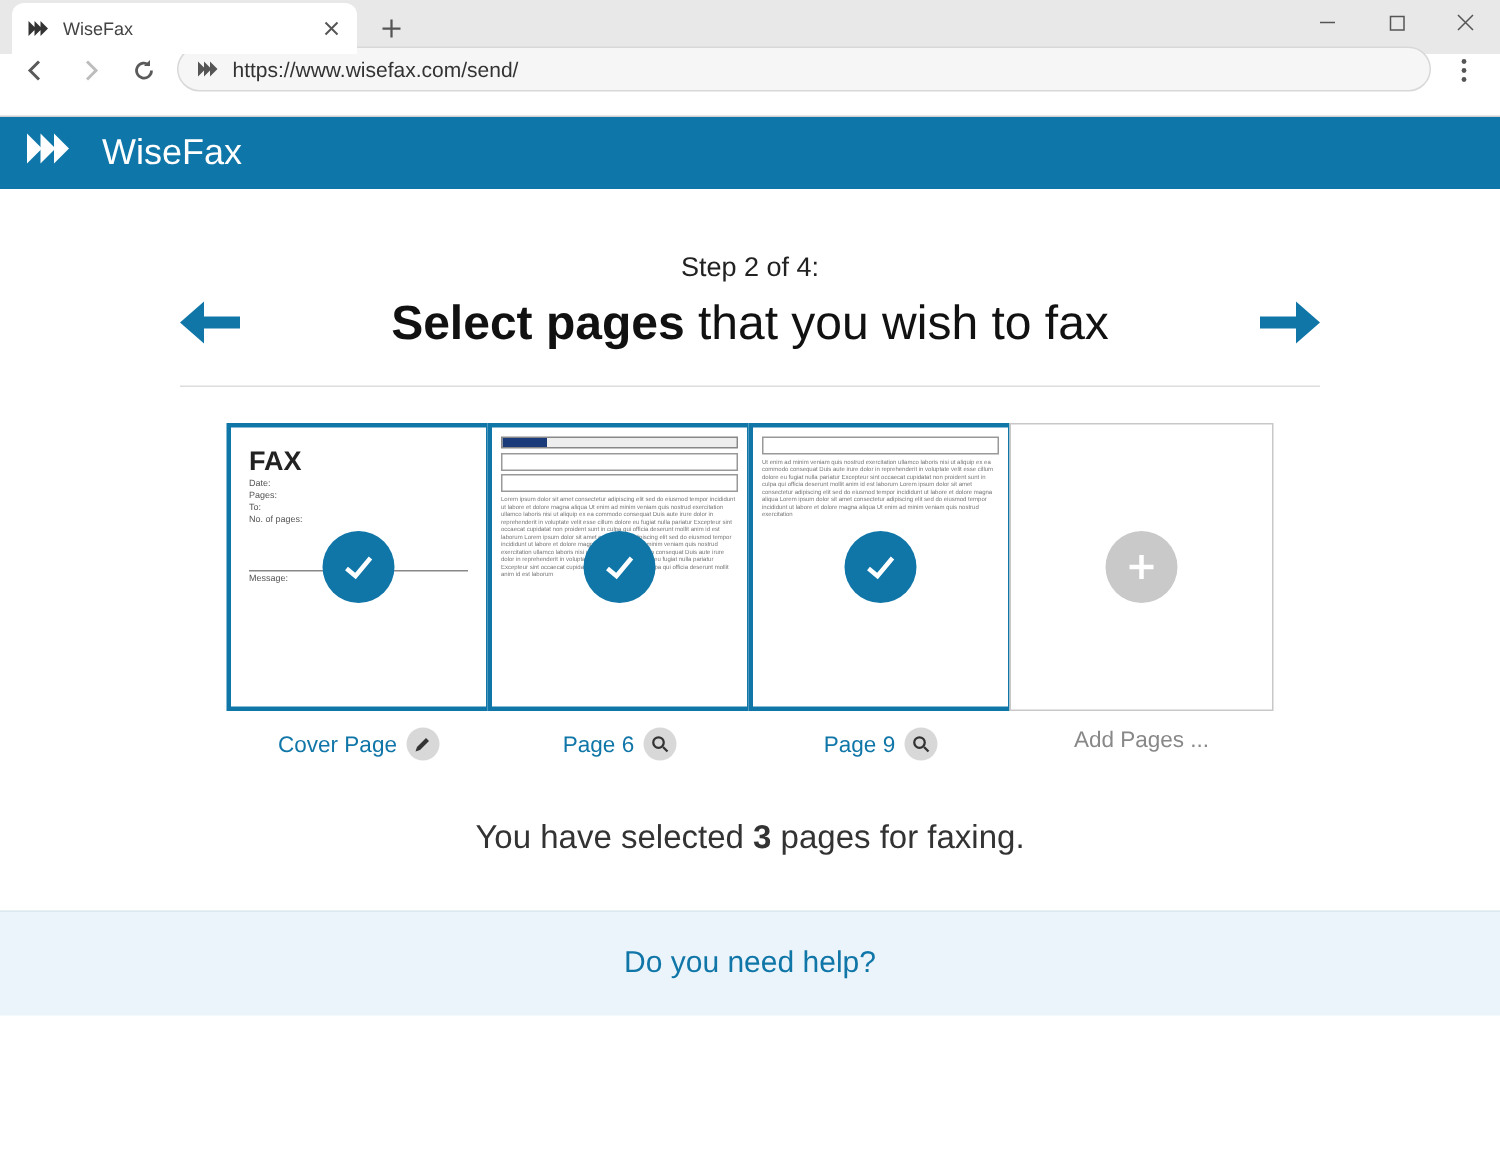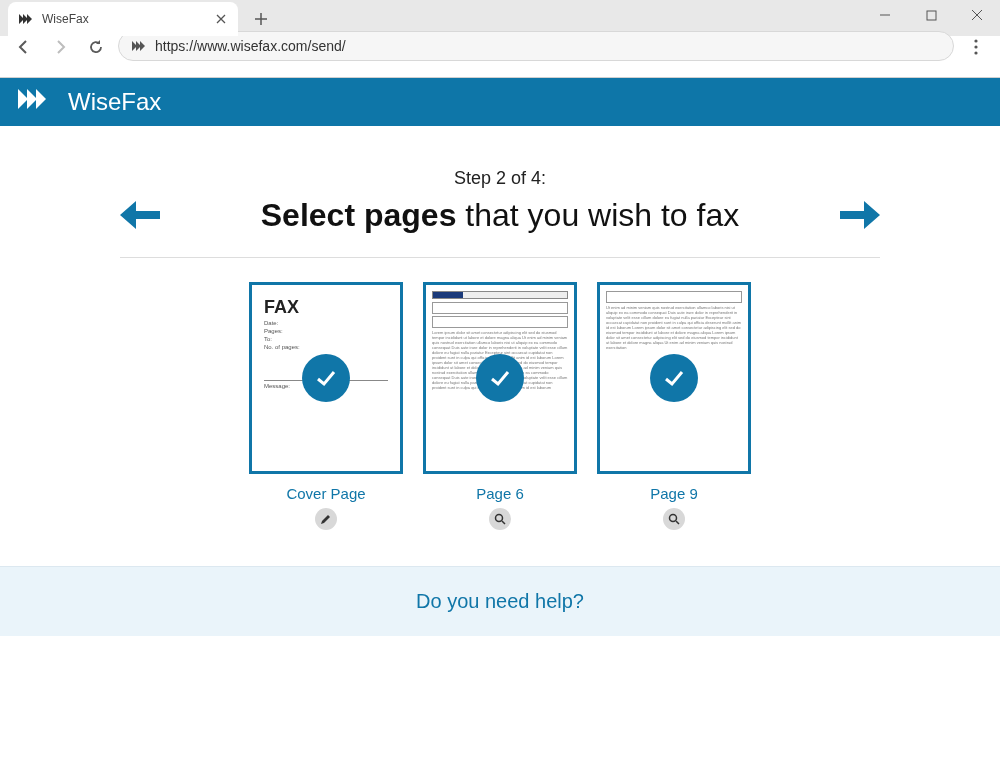--- a/index.html
+++ b/index.html
@@ -128,7 +128,7 @@
   }
   .thumb-col { width:156px; display:flex; flex-direction:column; align-items:center; }
   .thumb {
-    width:154px; height:192px; border:3px solid #1076a8; background:#fff;
+    width:176px; height:192px; border:3px solid #1076a8; background:#fff;
     position:relative; cursor:pointer; overflow:hidden;
   }
   .thumb.add {

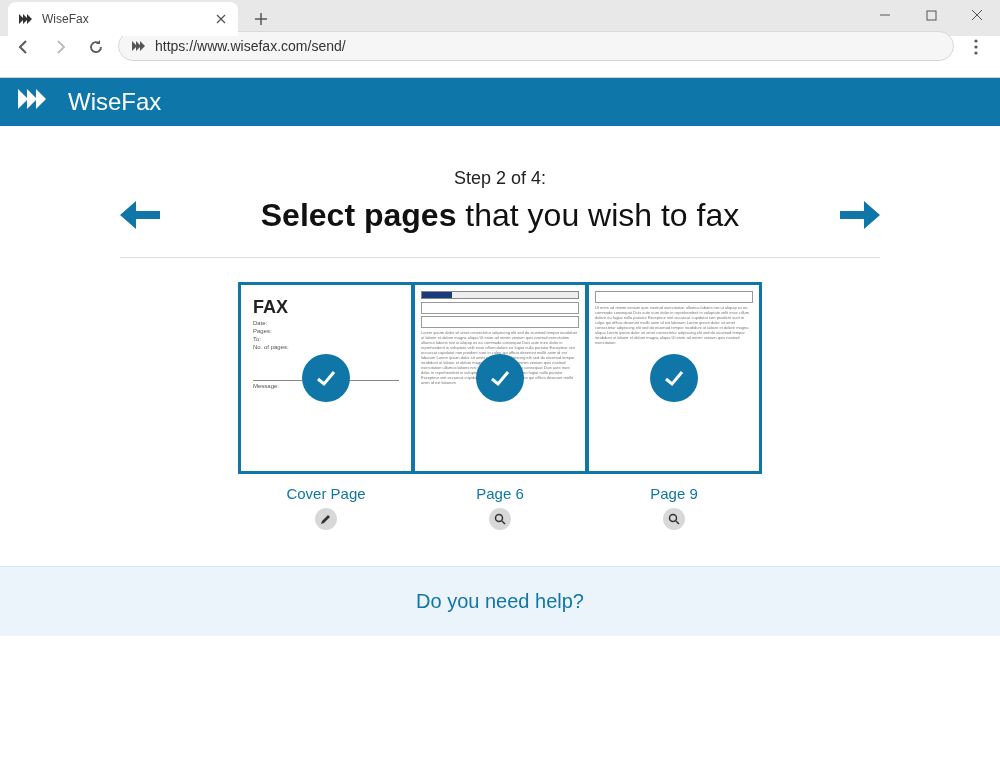--- a/index.html
+++ b/index.html
@@ -147,7 +147,6 @@
   .thumb-caption {
     margin-top:11px; font-size:15px; color:#1076a8; display:flex; align-items:center; gap:6px;
     cursor:pointer;
-    flex-direction:column;
   }
   .thumb-caption.muted { color:#888; cursor:pointer; }
   .caption-icon {

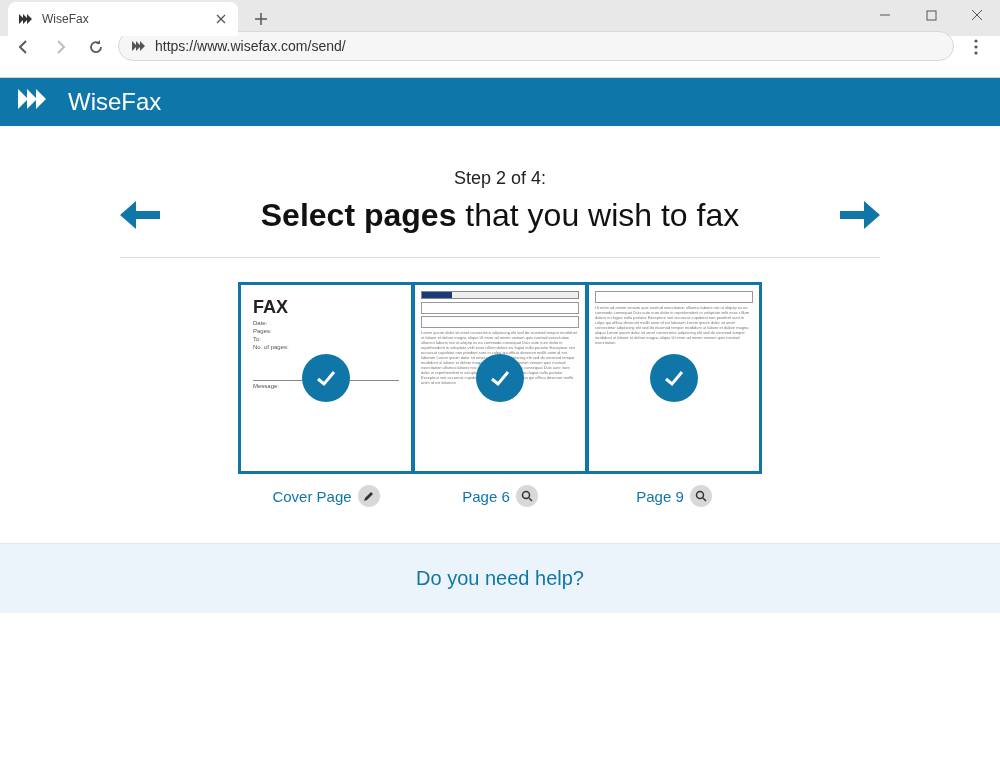--- a/index.html
+++ b/index.html
@@ -371,6 +371,18 @@
         </div>
       </div>
 
+      <div class="thumb-col">
+        <div class="thumb add">
+          <div class="plus-badge">
+            <svg width="26" height="26" viewBox="0 0 26 26">
+                <path d="M13 5 V21 M5 13 H21" stroke="#fff" stroke-width="3"></path>
+              </svg>
+          </div>
+        </div>
+        <div class="thumb-caption muted">
+          <span>Add Pages ...</span>
+        </div>
+      </div>
 
     </div>
 

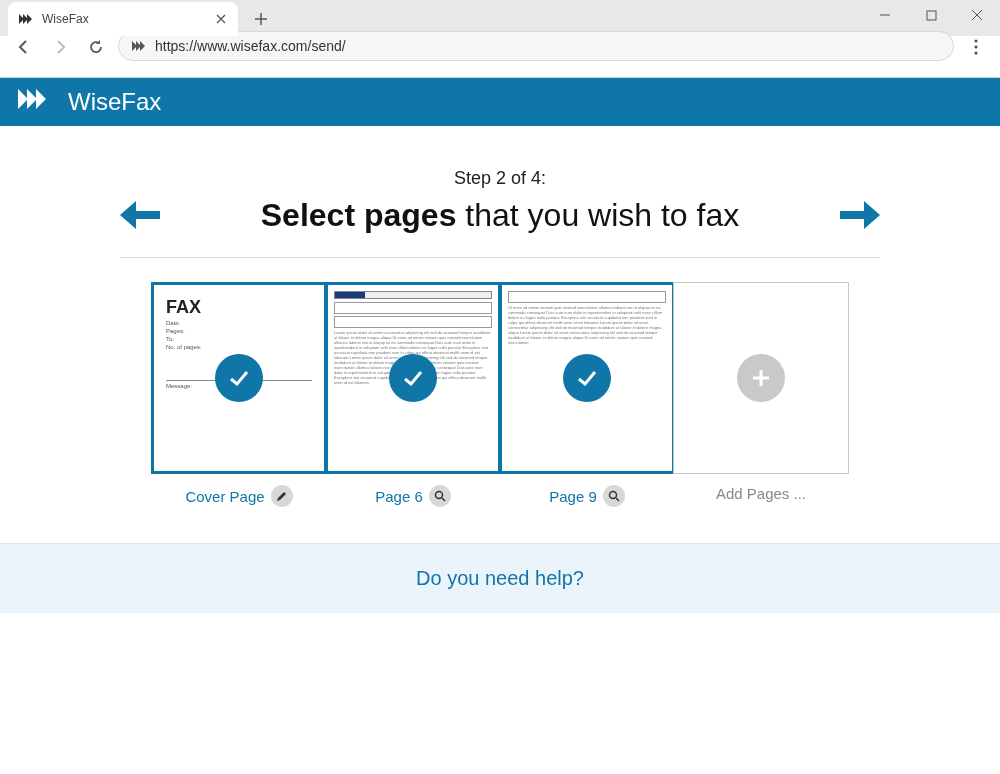--- a/index.html
+++ b/index.html
@@ -386,6 +386,9 @@
 
     </div>
 
+    <div class="selection-line">
+      <span>You have selected </span><span class="strong">3</span><span> pages for faxing.</span>
+    </div>
 
   </div>
 

